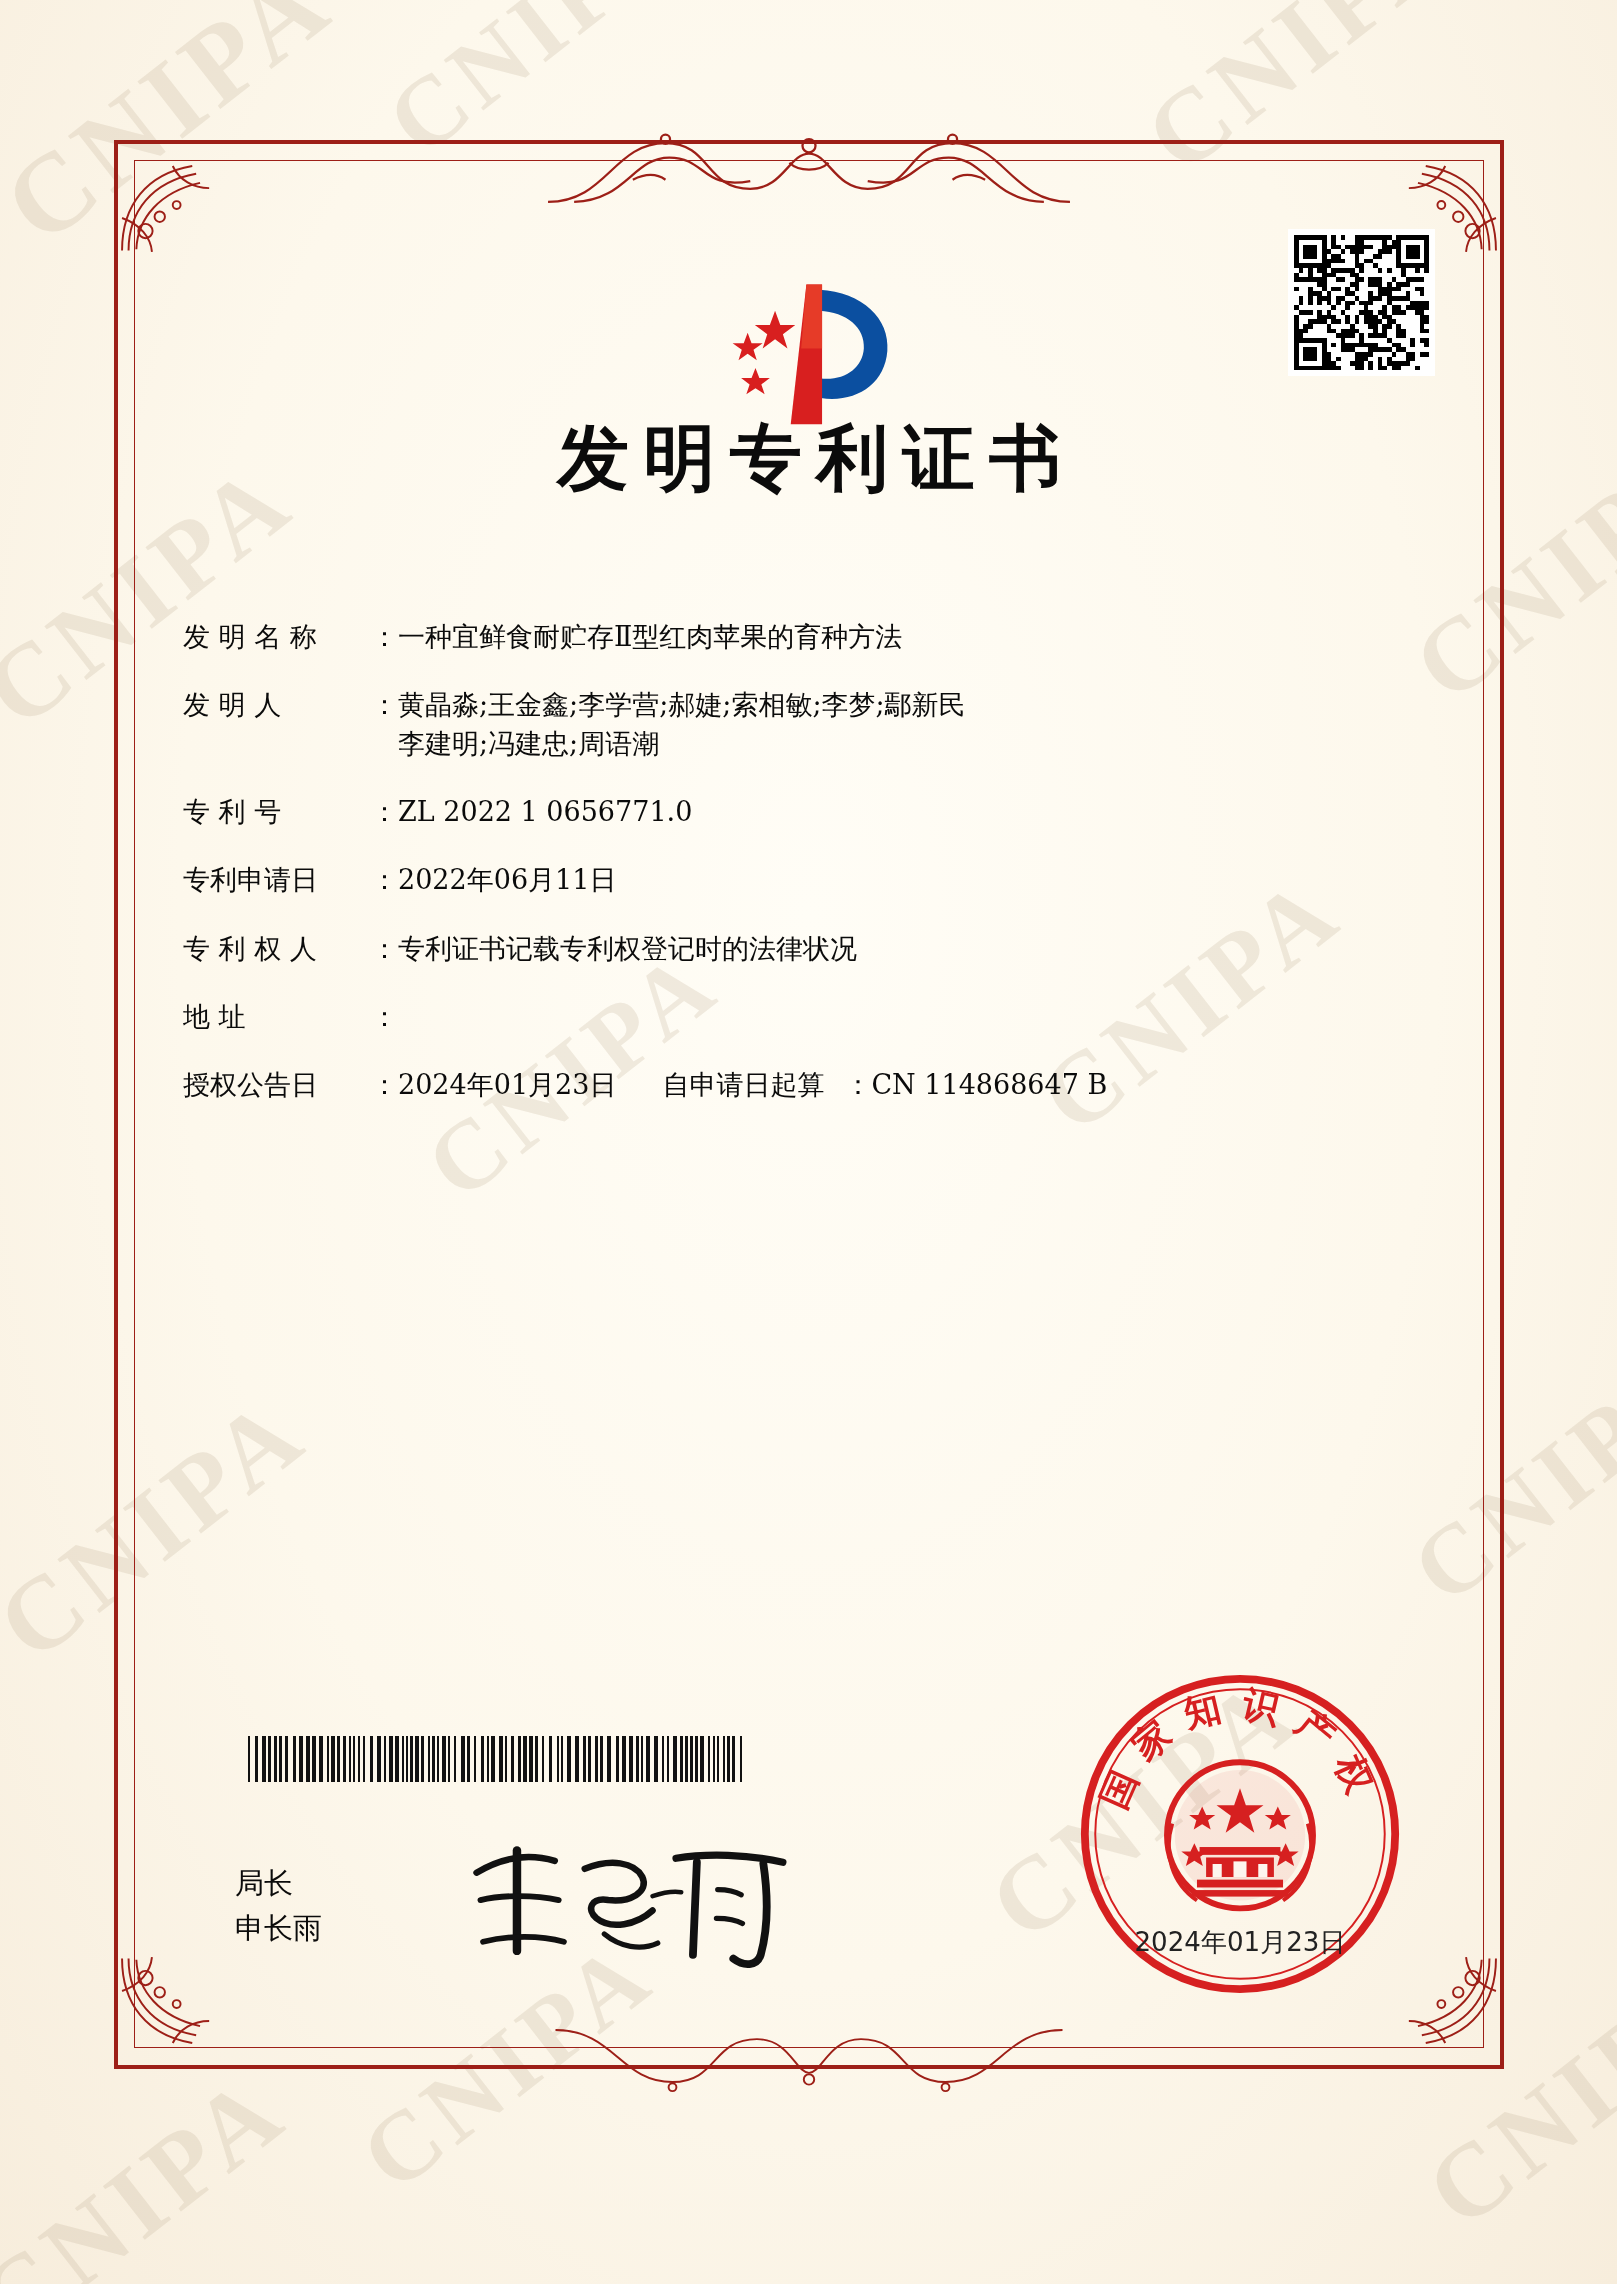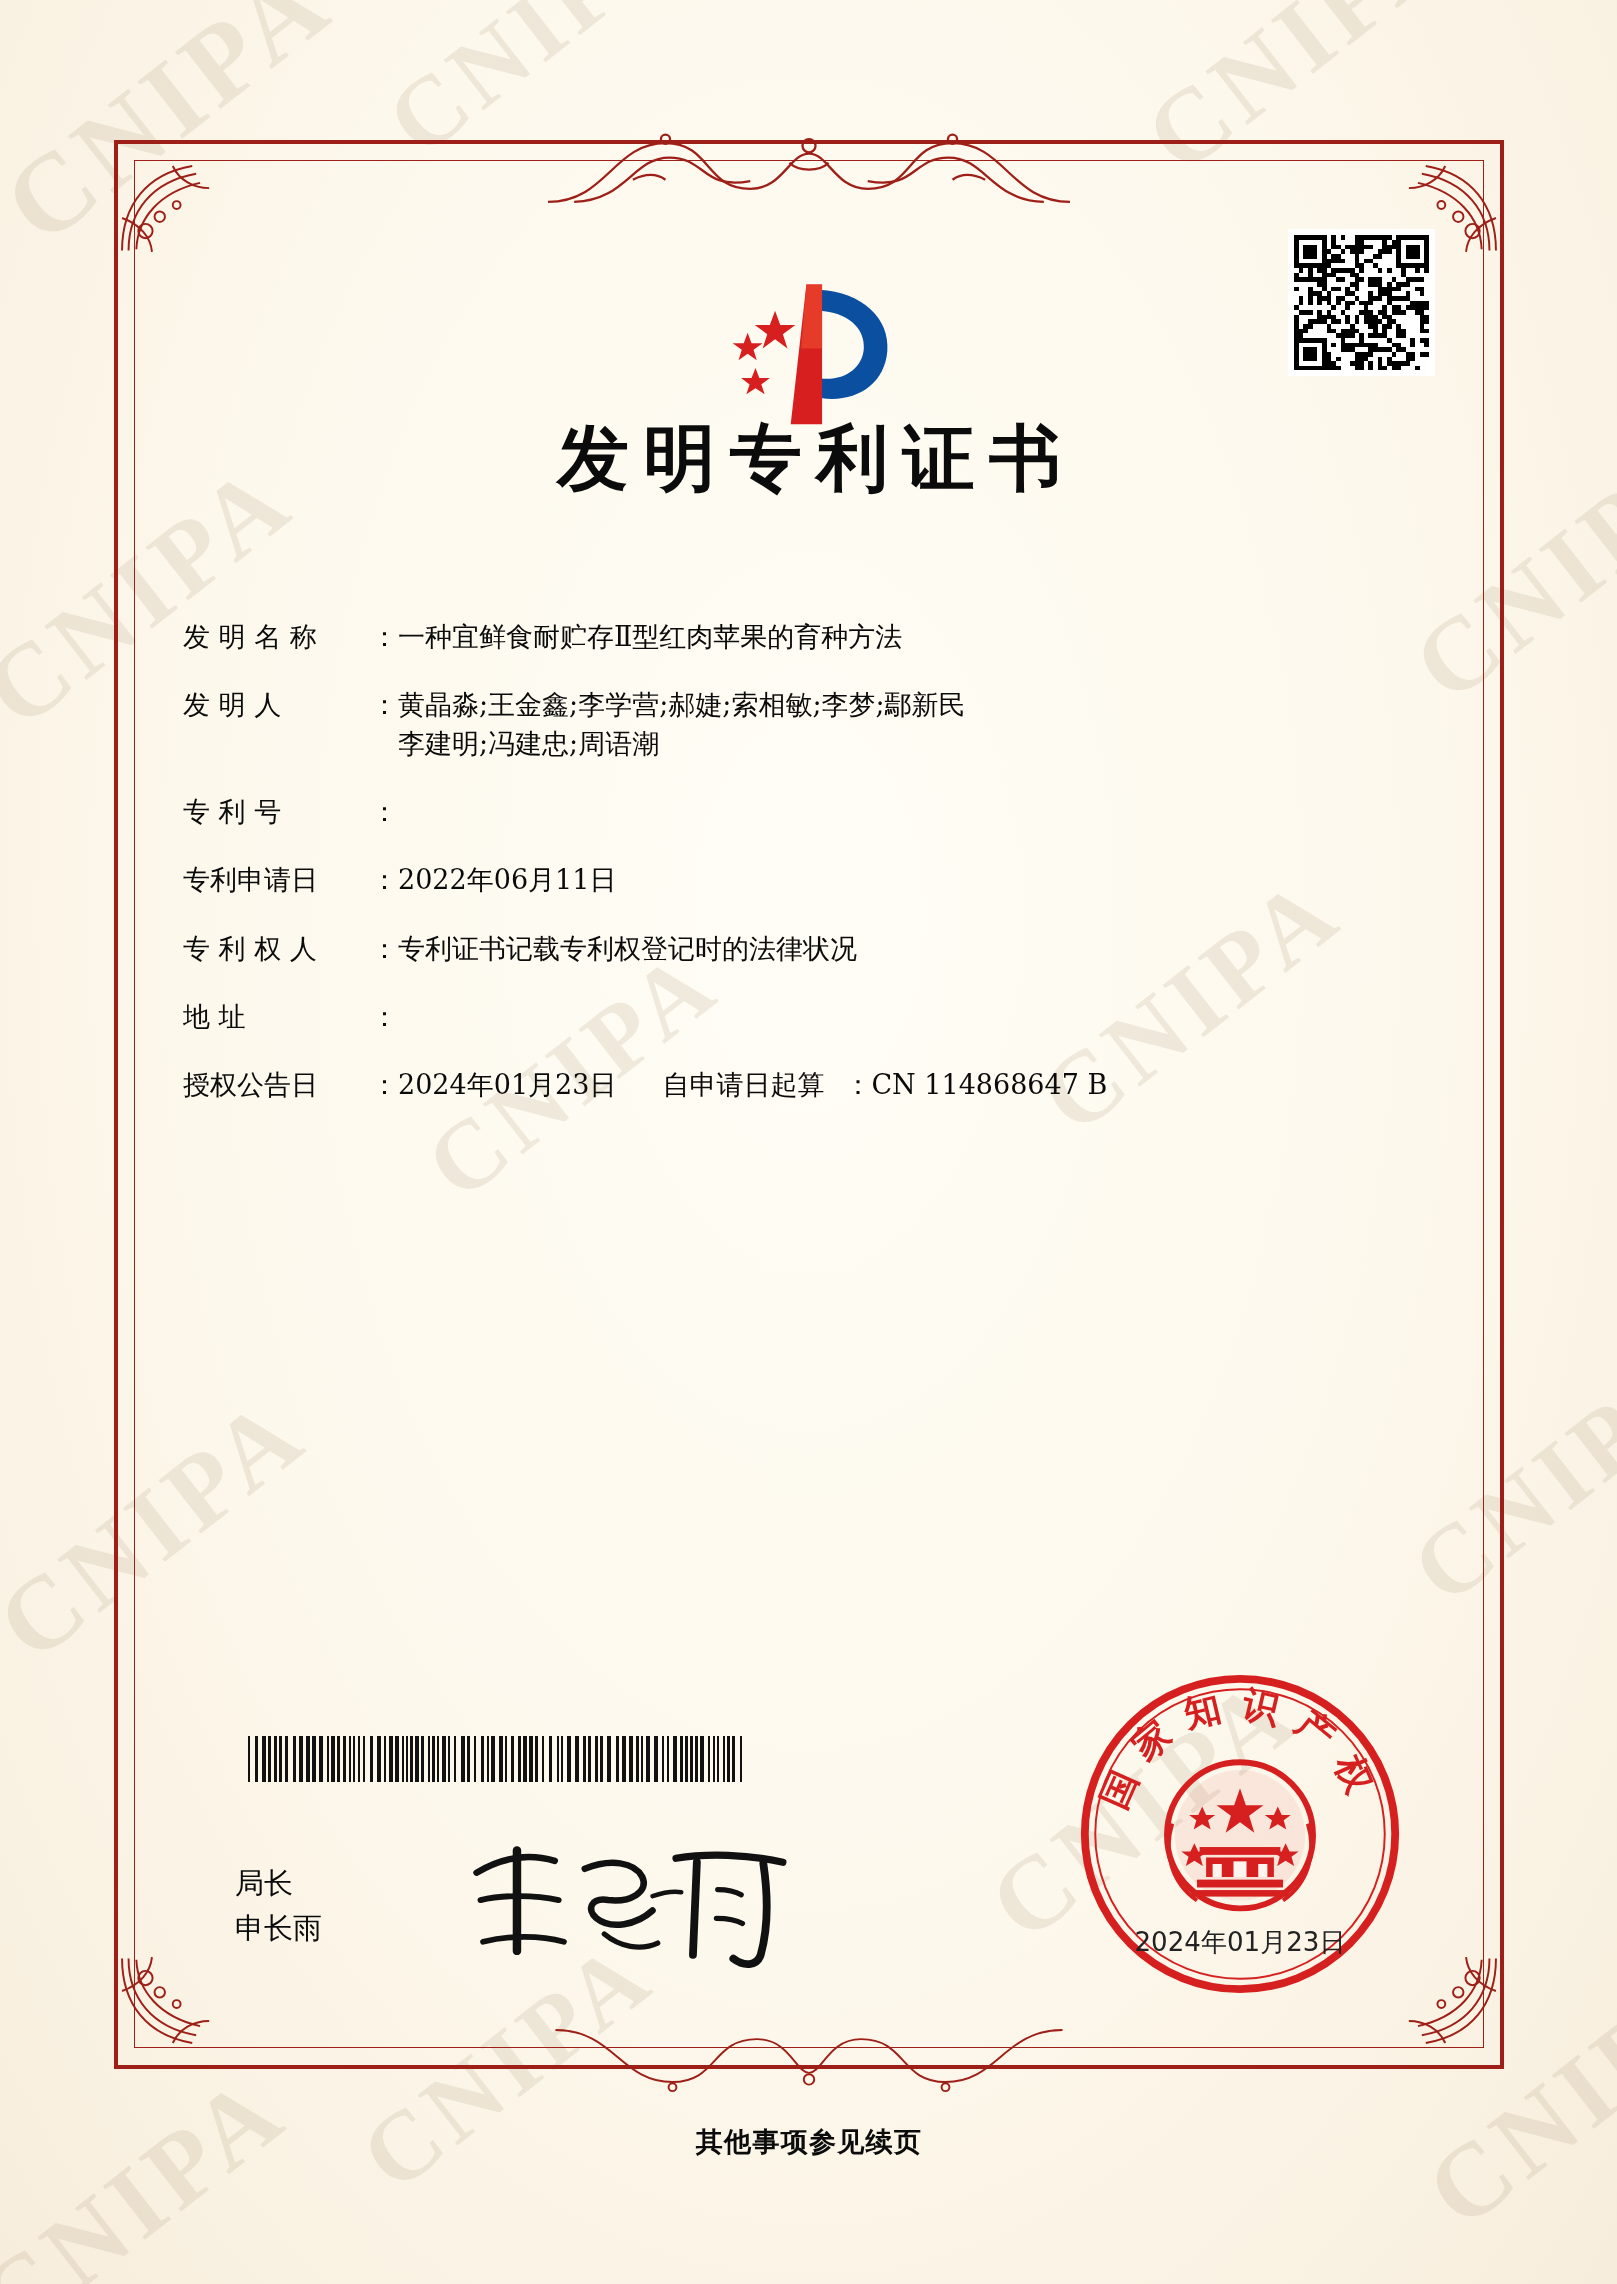--- a/index.html
+++ b/index.html
@@ -1200,6 +1200,7 @@
             <span>专 利 号</span>
             <span class="colon">：</span>
           </div>
+        <div class="val">ZL 2022 1 0656771.0</div>
       </div>
 
       <div class="row" style="margin-top:14.4px;">

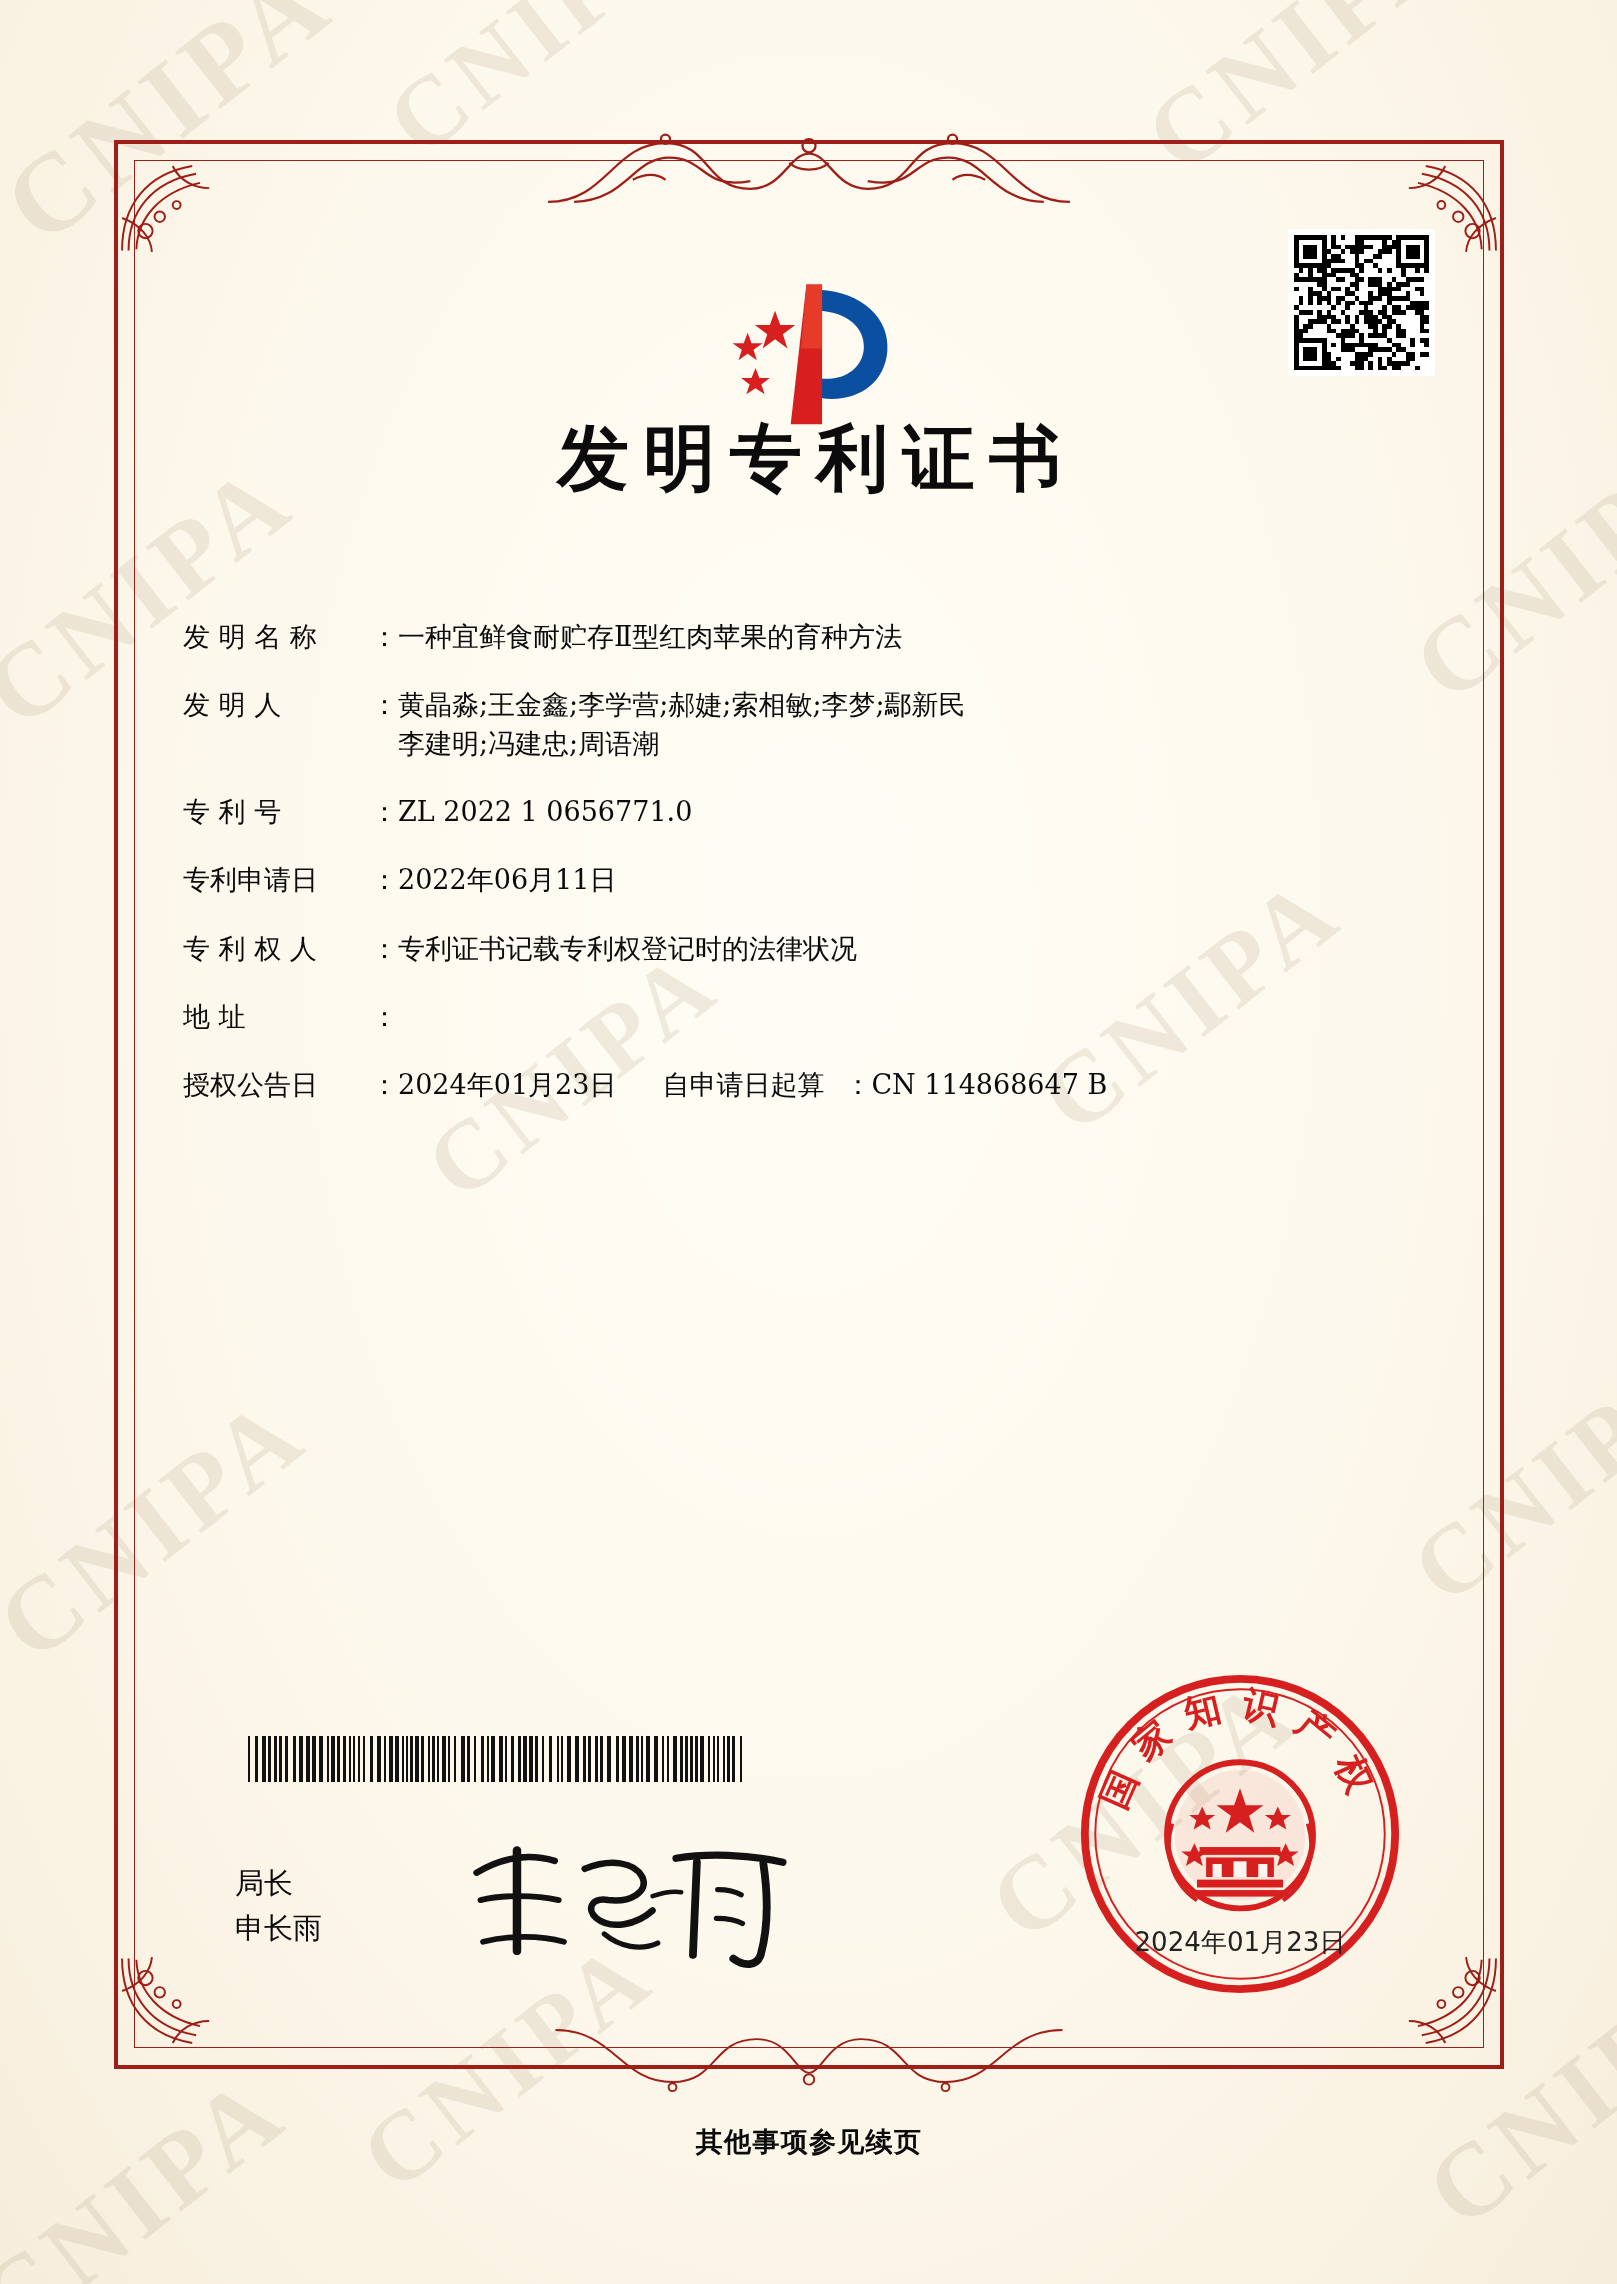--- a/index.html
+++ b/index.html
@@ -1402,7 +1402,6 @@
     </svg>
   </div>
 
-  <div class="footer-note">其他事项参见续页</div>
 
 </div>
 

